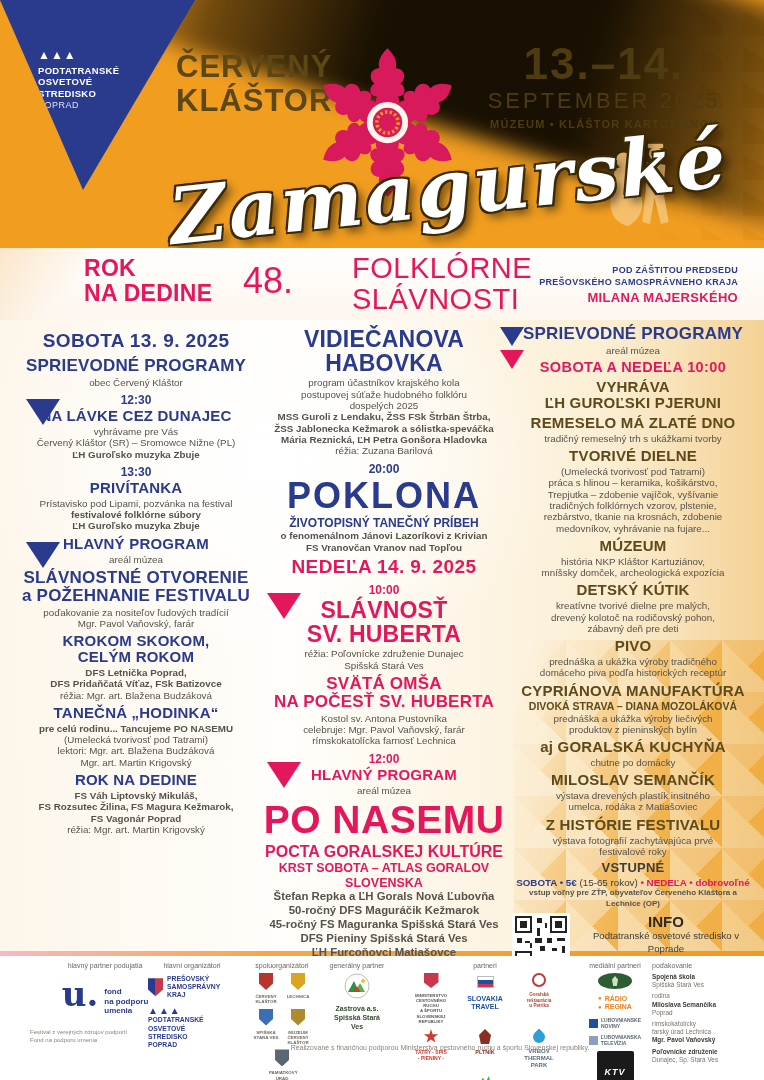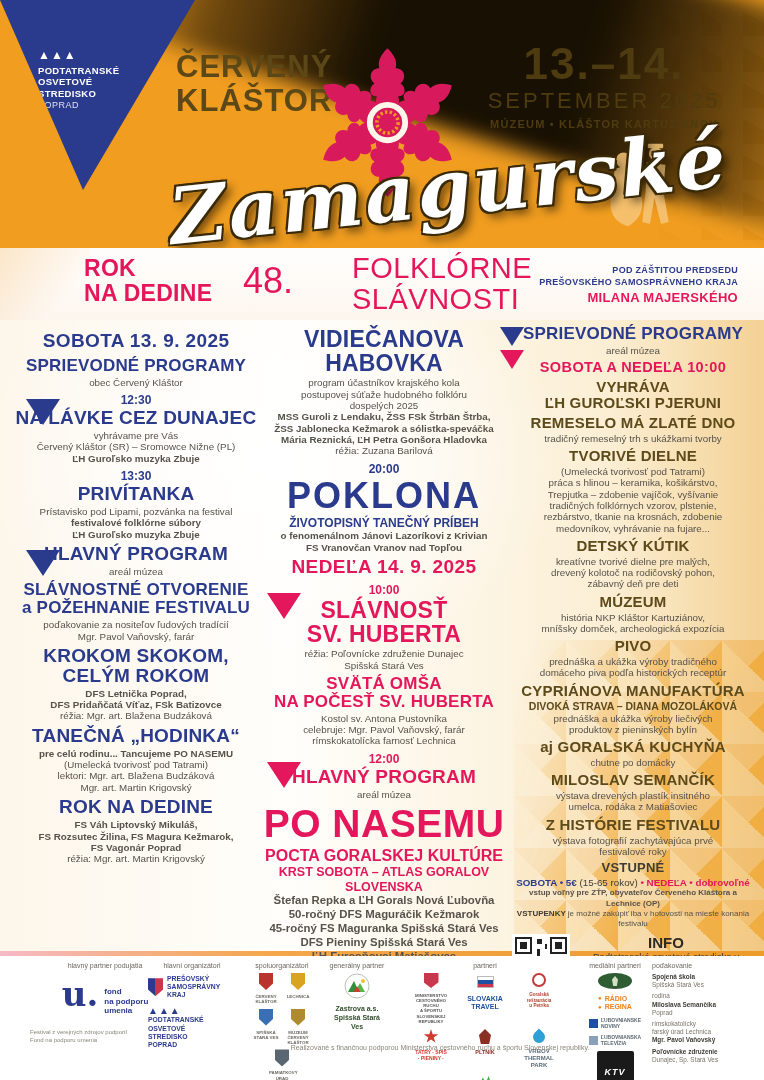--- a/index.html
+++ b/index.html
@@ -73,7 +73,7 @@
   .block{position:relative;margin:0 0 4px;}
   .block .time{font-weight:bold;font-size:12px;margin-top:5px;}
   .title{font-weight:bold;white-space:pre-line;line-height:1.05;margin:1px 0 2px;letter-spacing:.2px;}
-  .sz-sm{font-size:13px;} .sz-md{font-size:15px;} .sz-lg{font-size:17px;} .sz-xl{font-size:19px;}
+  .sz-sm{font-size:13px;} .sz-md{font-size:15px;} .sz-lg{font-size:17px;} .sz-xl{font-size:15px;}
   .sz-xxl{font-size:23px;} .sz-huge{font-size:36px;letter-spacing:2px;} .sz-mega{font-size:39px;letter-spacing:.5px;}
   .dh{font-size:19px;font-weight:bold;letter-spacing:.4px;margin:3px 0 6px;}
   .dh-sm{font-size:14.5px;margin:2px 0 4px;}

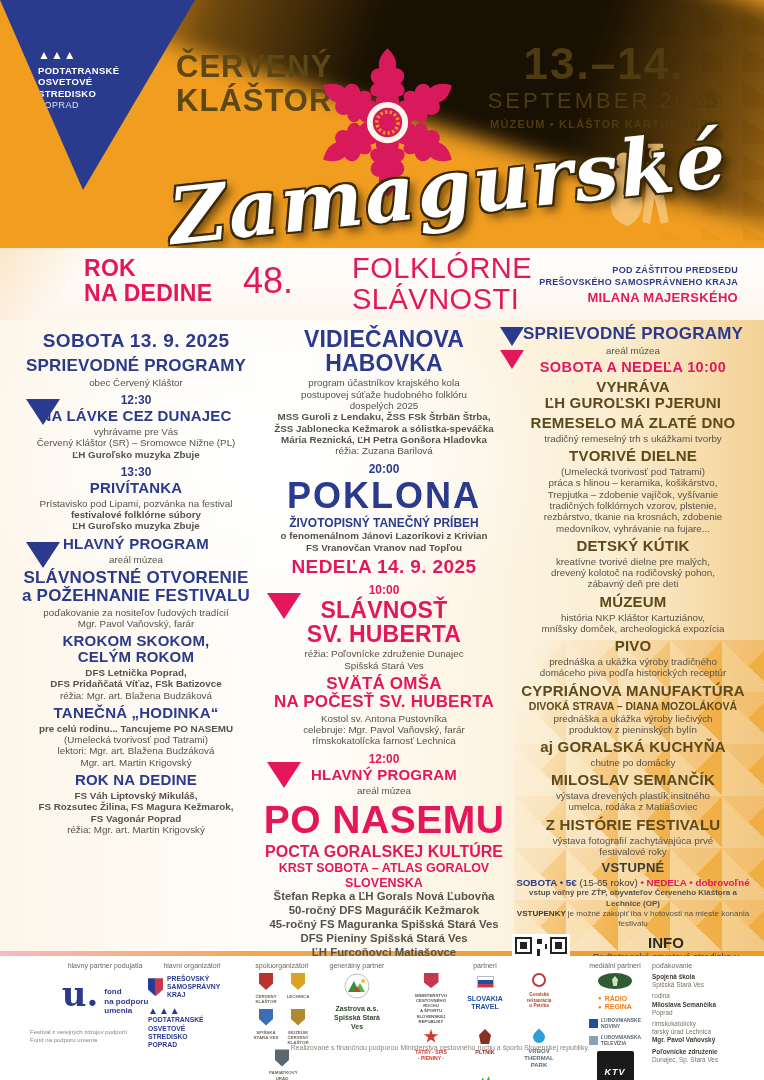--- a/index.html
+++ b/index.html
@@ -375,15 +375,15 @@
           <div class="line">medovníkov, vyhrávanie na fujare...</div>
         </div>
         <div class="block">
+          <div class="title sz-md c-brown">MÚZEUM</div>
+          <div class="line">história NKP Kláštor Kartuziánov,</div>
+          <div class="line">mníšsky domček, archeologická expozícia</div>
+        </div>
+        <div class="block">
           <div class="title sz-md c-brown">DETSKÝ KÚTIK</div>
           <div class="line">kreatívne tvorivé dielne pre malých,</div>
           <div class="line">drevený kolotoč na rodičovský pohon,</div>
           <div class="line">zábavný deň pre deti</div>
-        </div>
-        <div class="block">
-          <div class="title sz-md c-brown">MÚZEUM</div>
-          <div class="line">história NKP Kláštor Kartuziánov,</div>
-          <div class="line">mníšsky domček, archeologická expozícia</div>
         </div>
         <div class="block">
           <div class="title sz-md c-brown">PIVO</div>

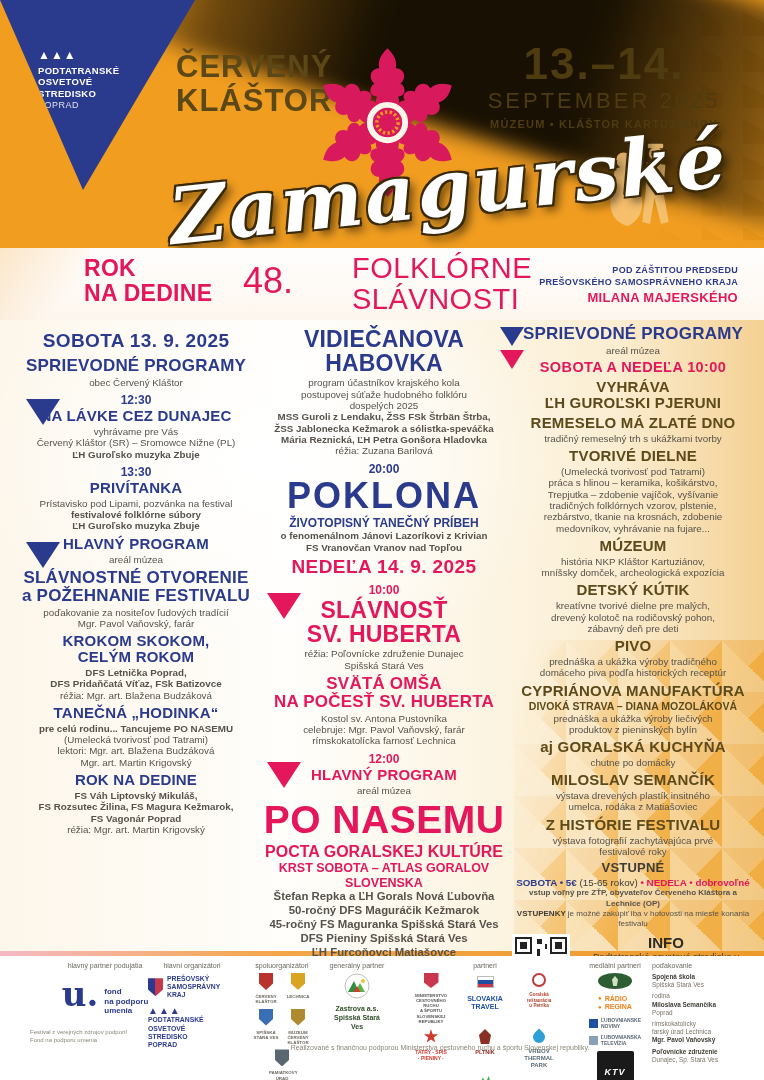--- a/index.html
+++ b/index.html
@@ -414,7 +414,6 @@
           <div class="title sz-sm c-dark">VSTUPNÉ</div>
           <div class="line"><span class="b c-navy">SOBOTA • 5€ </span><span class="c-dark">(15-65 rokov) </span><span class="b c-pink">• NEDEĽA • dobrovoľné</span></div>
           <div class="line small b c-dark">vstup voľný pre ZŤP, obyvateľov Červeného Kláštora a Lechnice (OP)</div>
-          <div class="line small"><span class="b c-dark">VSTUPENKY </span><span>je možné zakúpiť iba v hotovosti na mieste konania festivalu</span></div>
         </div>
       </div>
     <div class="info-wrap">

